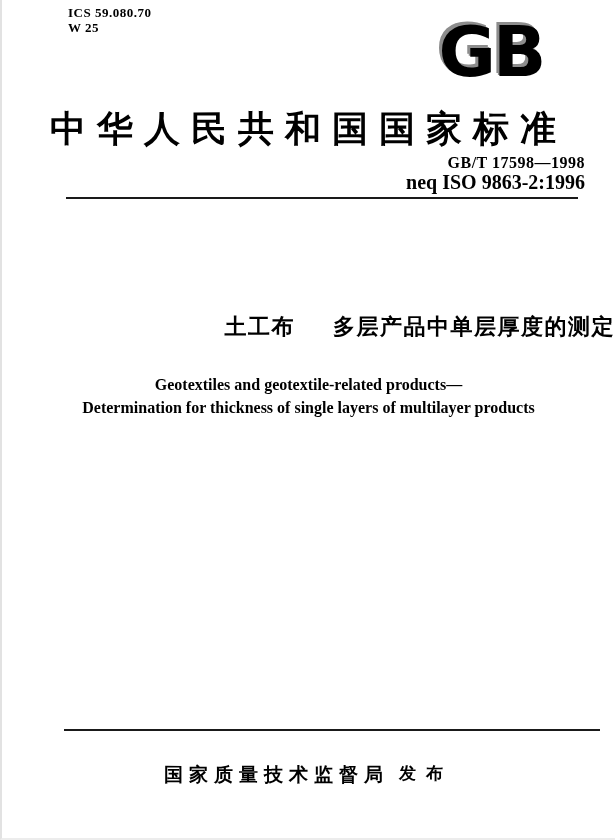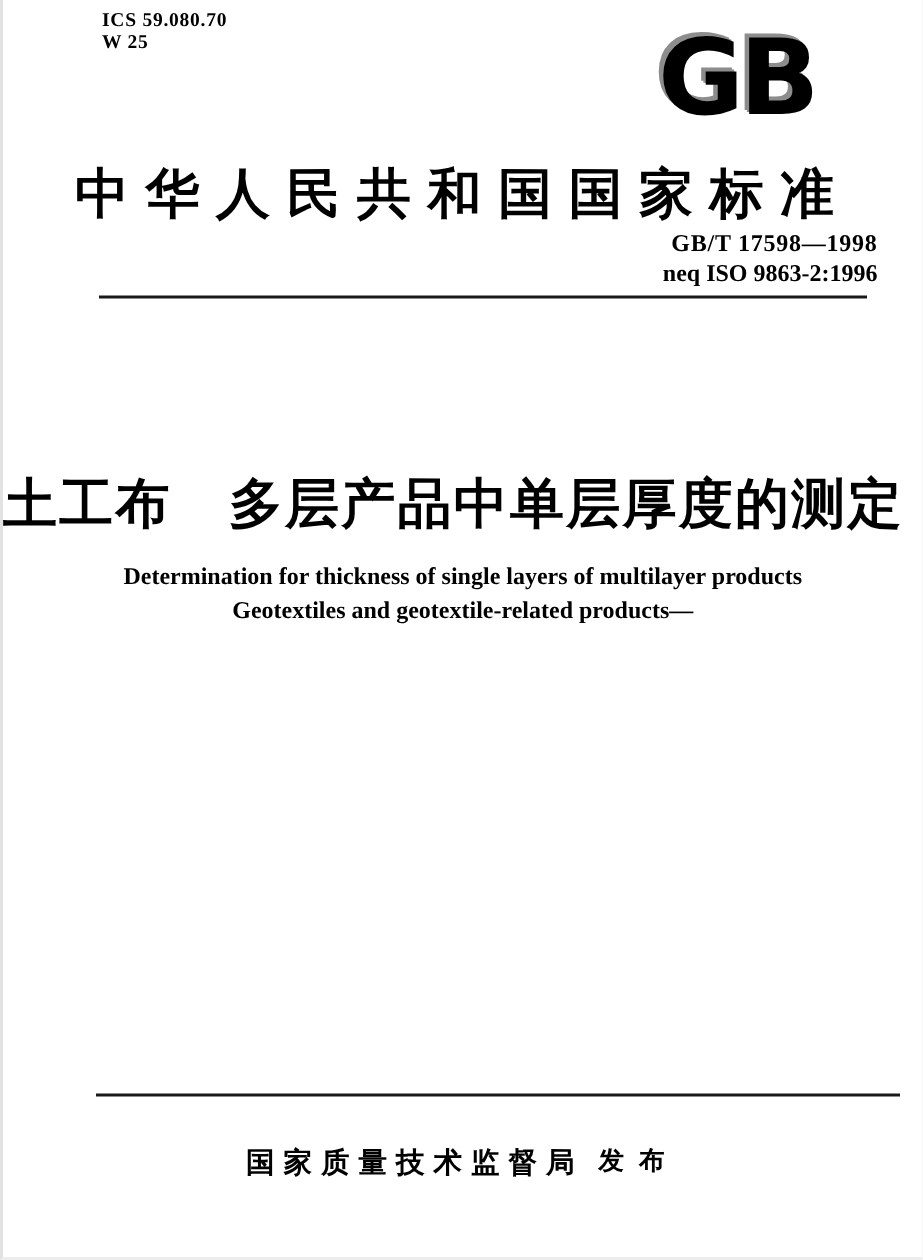--- a/index.html
+++ b/index.html
@@ -64,7 +64,7 @@
     font-weight: bold;
   }
   .std-number { font-size: 16px; line-height: 21px; letter-spacing: 0.5px; }
-  .std-iso    { font-size: 16px; line-height: 19px; }
+  .std-iso    { font-size: 20px; line-height: 19px; }
   
   .rule-top {
     position: absolute;

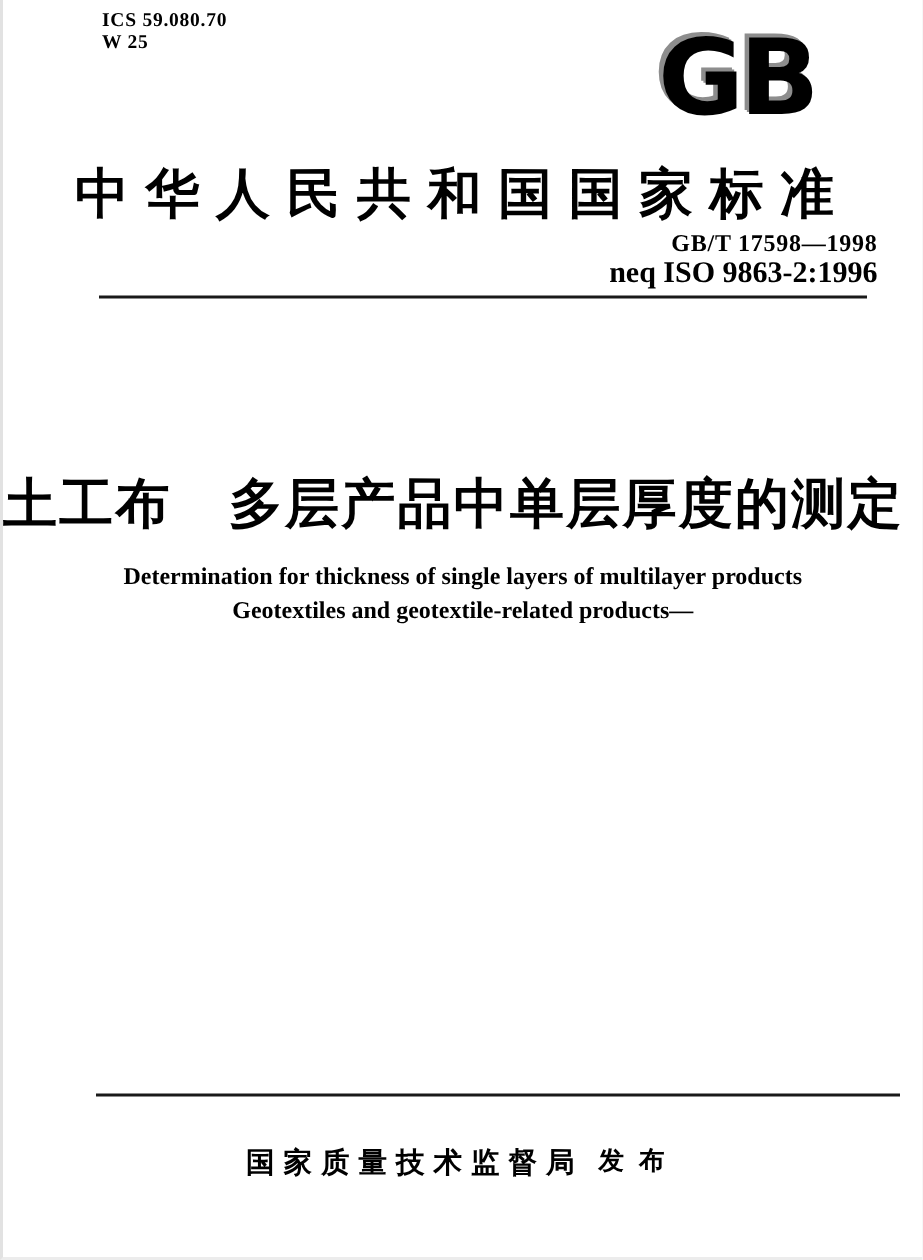--- a/index.html
+++ b/index.html
@@ -88,10 +88,10 @@
     top: 312px;
     left: 0;
     width: 100%;
-    text-align: left;
+    text-align: right;
     font-family: Liberation Sans, sans-serif;
     font-weight: bold;
-    font-size: 36px;
+    font-size: 22px;
     letter-spacing: 1.5px;
     white-space: nowrap;
   }

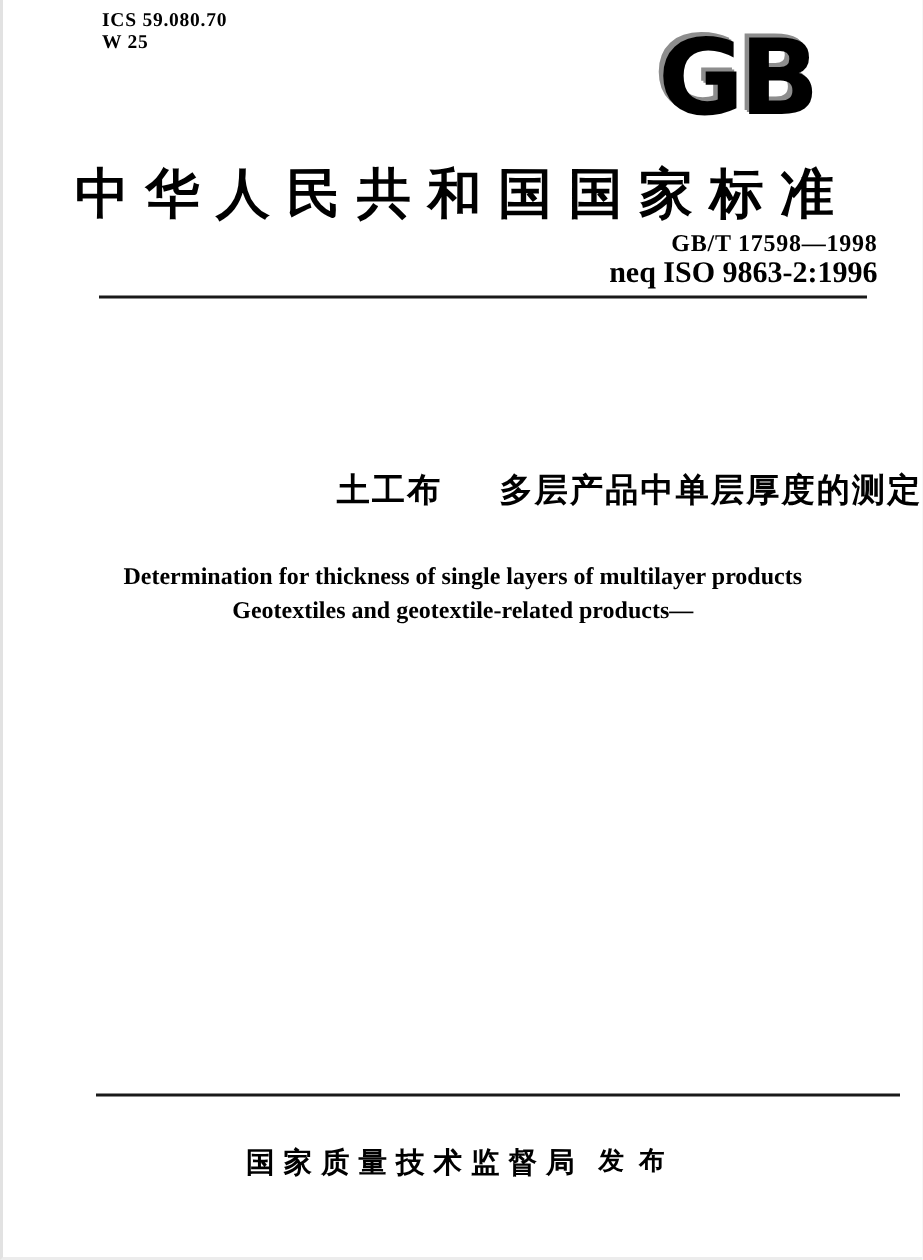--- a/index.html
+++ b/index.html
@@ -176,8 +176,8 @@
   <div class="cn-title"><span>土工布</span><span class="gap"></span><span>多层产品中单层厚度的测定</span></div>
 
   <div class="en-title">
+    <div>Geotextiles and geotextile-related products—</div>
     <div>Determination for thickness of single layers of multilayer products</div>
-    <div>Geotextiles and geotextile-related products—</div>
   </div>
 
   <div class="dates-row">

